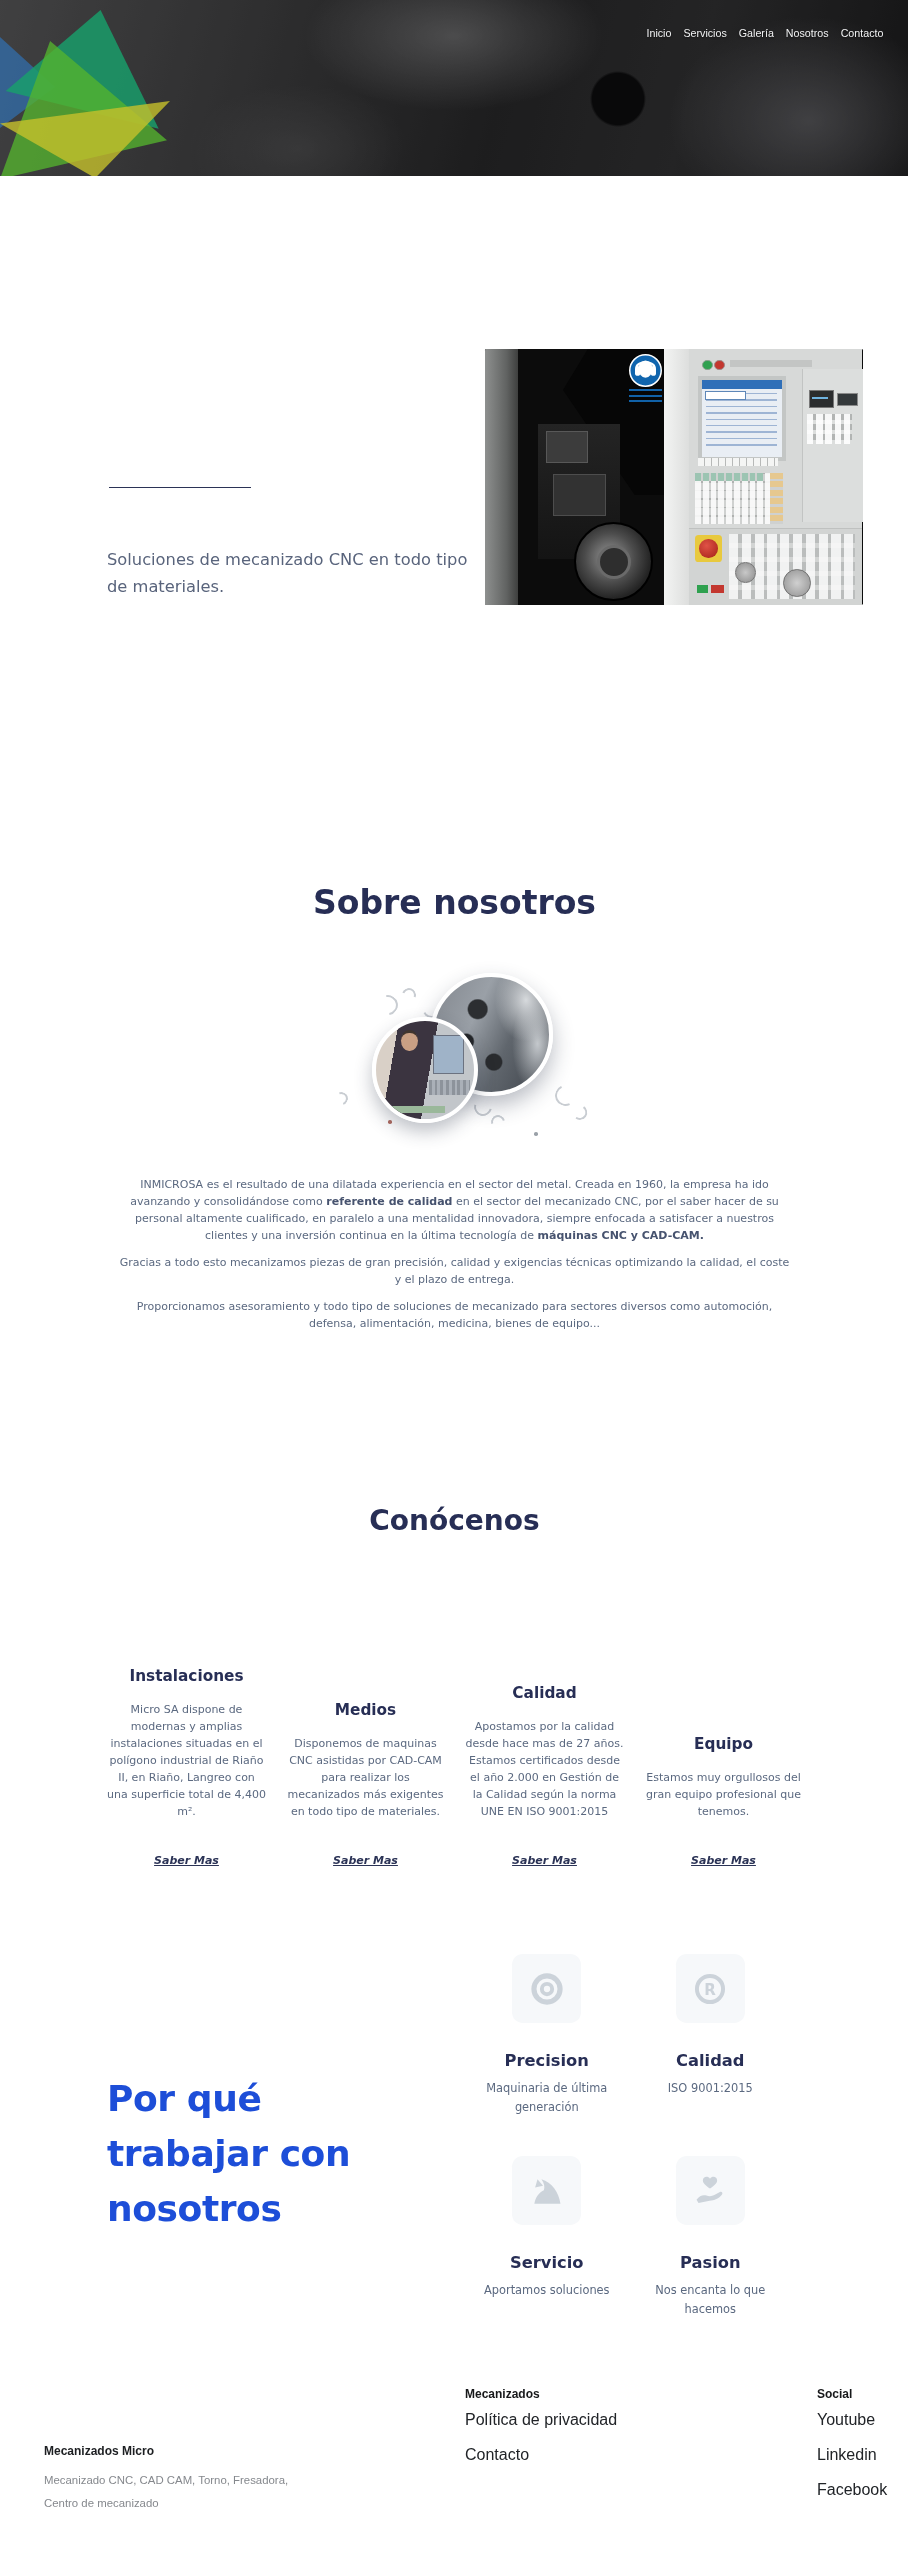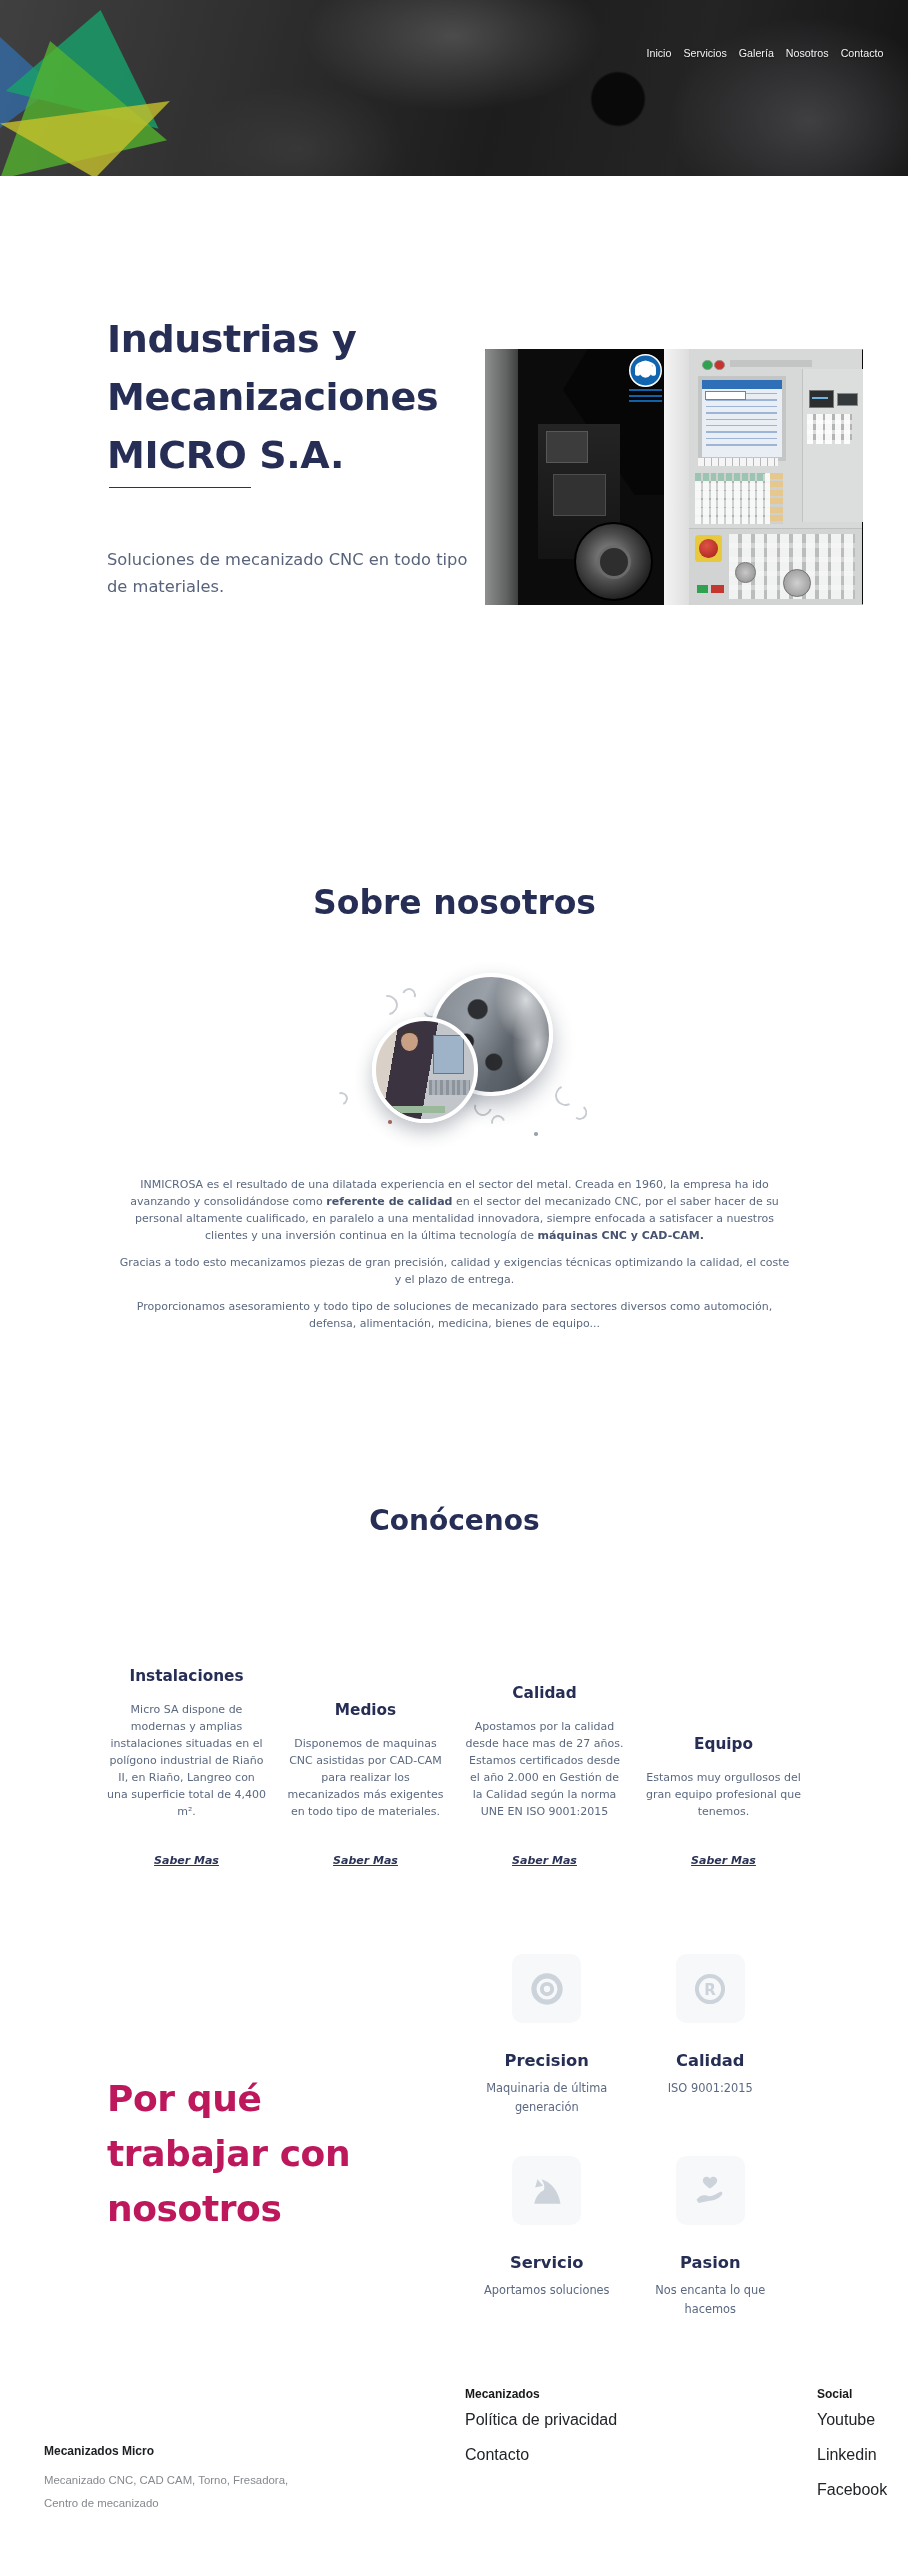--- a/index.html
+++ b/index.html
@@ -27,7 +27,7 @@
     clip-path:polygon(0 0,100% 55%,0 100%);}
   .main-nav{position:absolute;top:27px;right:25.6px;display:flex;gap:12px;
     font-family:"Liberation Sans",sans-serif;font-size:10.7px;}
-  .main-nav a{color:#f2f3f4;text-decoration:none;text-shadow:0 0.7px 2.1px rgba(0,0,0,.55);cursor:pointer;margin-top:20px;}
+  .main-nav a{color:#f2f3f4;text-decoration:none;text-shadow:0 0.7px 2.1px rgba(0,0,0,.55);cursor:pointer;}
 
   
   .page-title{left:107px;top:285px;width:387px;font-size:38px;line-height:58px;

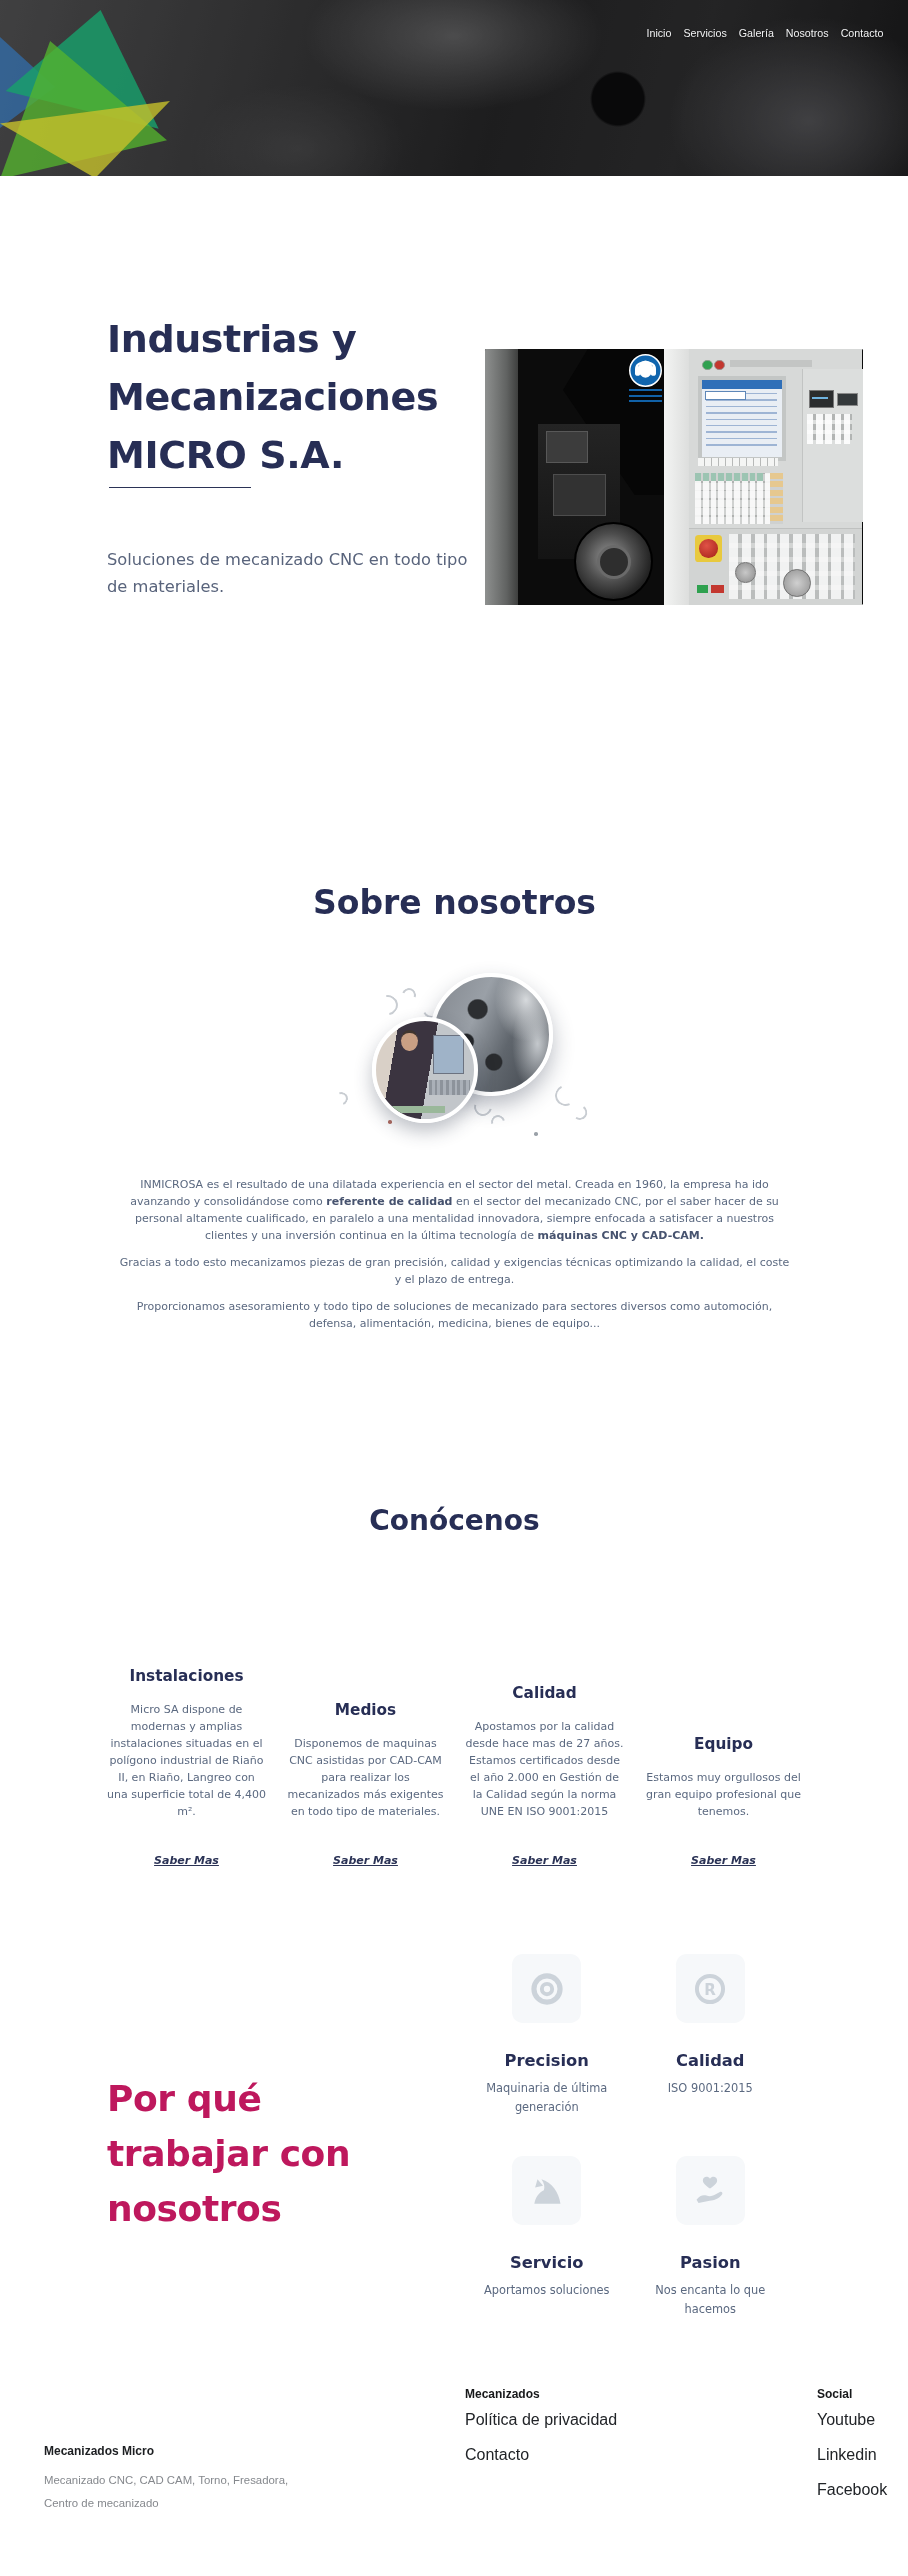--- a/index.html
+++ b/index.html
@@ -192,7 +192,6 @@
     </nav>
   </header>
 
-  <h1 class="abs page-title">Industrias y Mecanizaciones MICRO S.A.</h1>
   <div class="abs title-divider"></div>
   <p class="abs hero-subtitle">Soluciones de mecanizado CNC en todo tipo de materiales.</p>
 

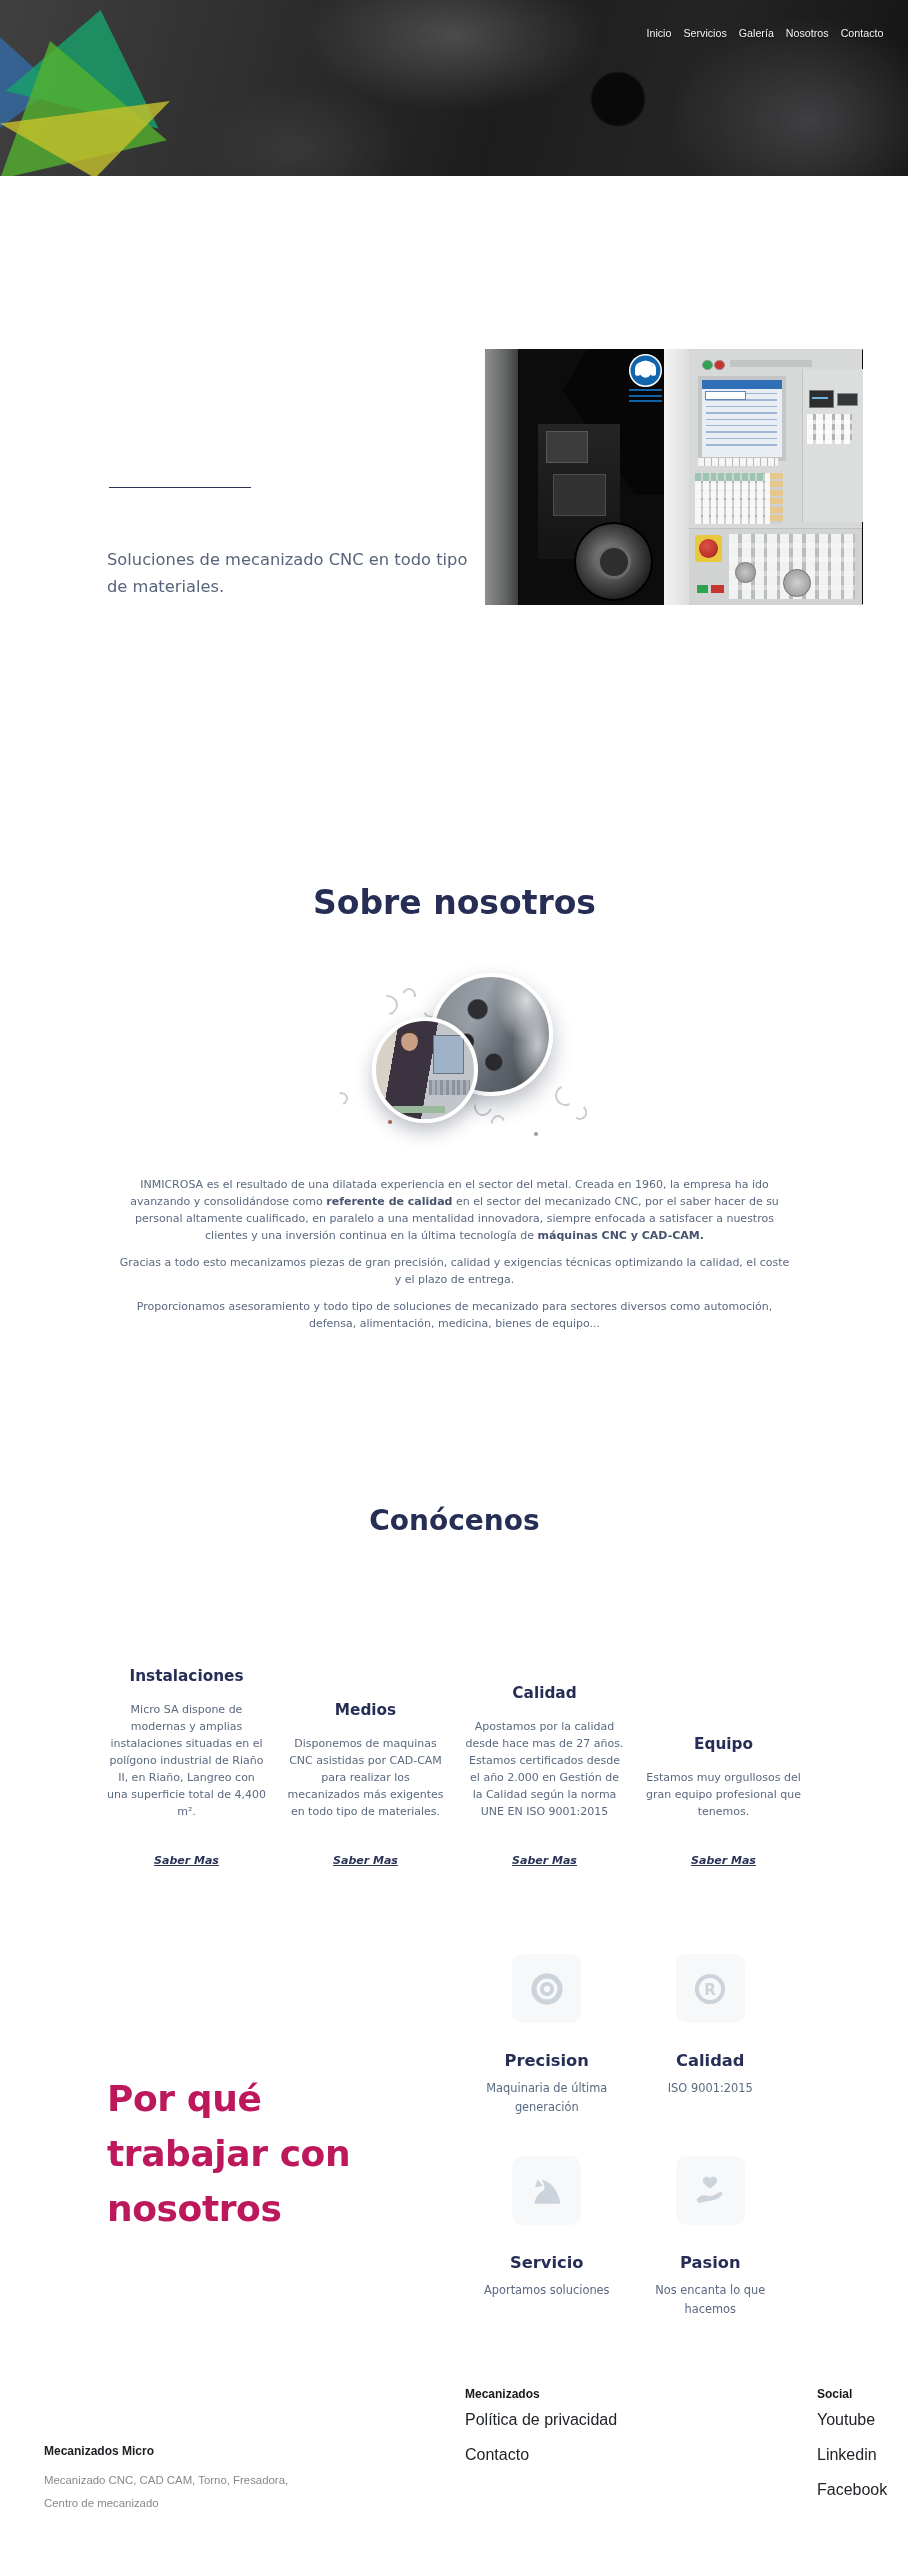--- a/index.html
+++ b/index.html
@@ -149,7 +149,7 @@
 
   
   .why-heading{left:107px;top:2041px;width:327px;font-size:36px;line-height:55px;
-    font-weight:bold;color:#be185d;letter-spacing:-0.4px;}
+    font-weight:bold;color:#1d4ed8;letter-spacing:-0.4px;}
   .features{left:465px;top:1954px;width:327px;display:grid;grid-template-columns:1fr 1fr;
     column-gap:0;grid-auto-rows:202px;}
   .feature{display:flex;flex-direction:column;align-items:center;text-align:center;}

